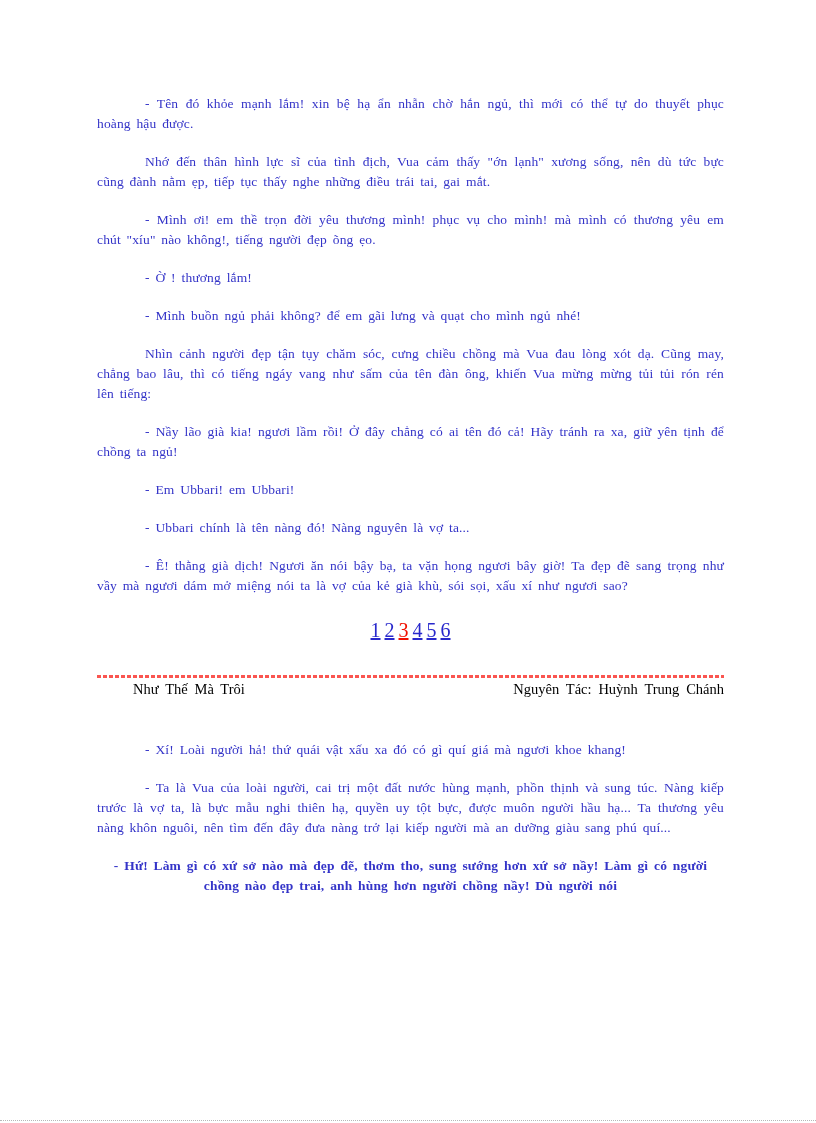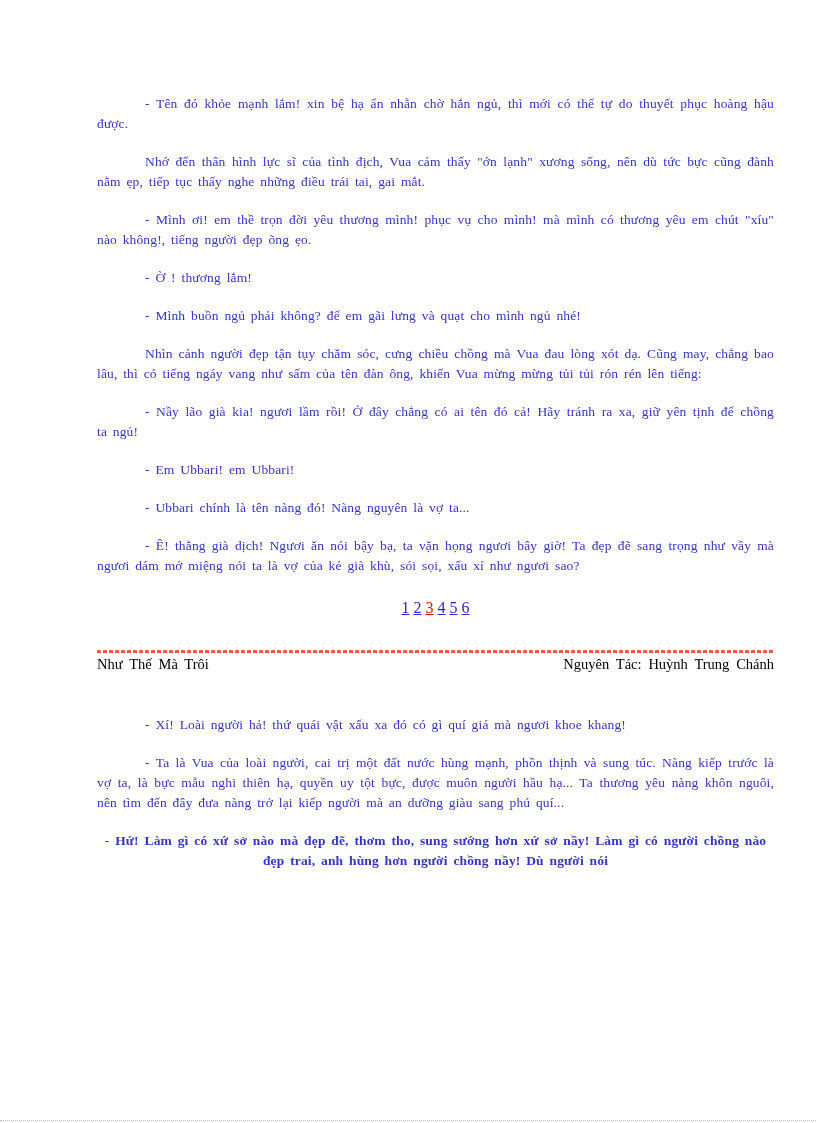--- a/index.html
+++ b/index.html
@@ -22,7 +22,7 @@
   .page{
     box-sizing:border-box;
     width:816px;height:1123px;
-    padding:94px 42px 0 97px;
+    padding:94px 92px 0 97px;
   }
   p.para{
     margin:0 0 18px 0;

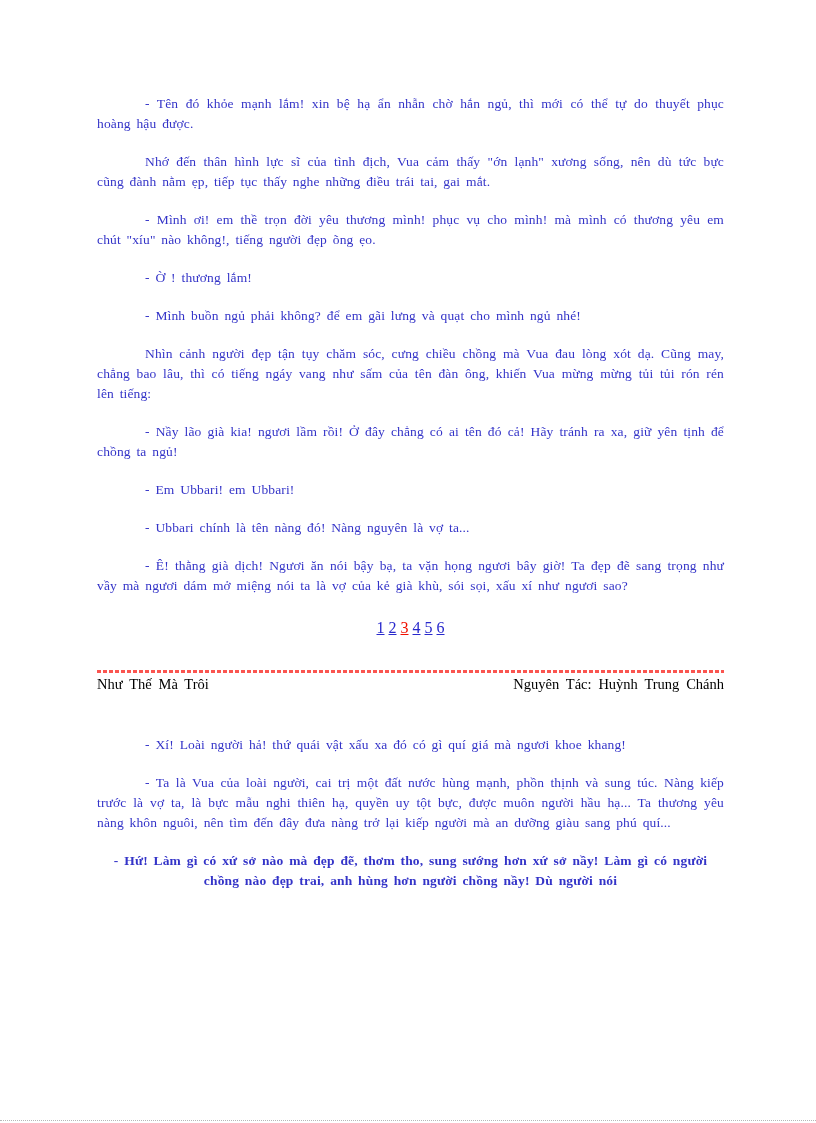--- a/index.html
+++ b/index.html
@@ -41,7 +41,7 @@
   .pagination{
     margin-top:23px;
     text-align:center;
-    font-size:16px;
+    font-size:20px;
   }
   .pagination .pg{
     color:var(--link-blue);

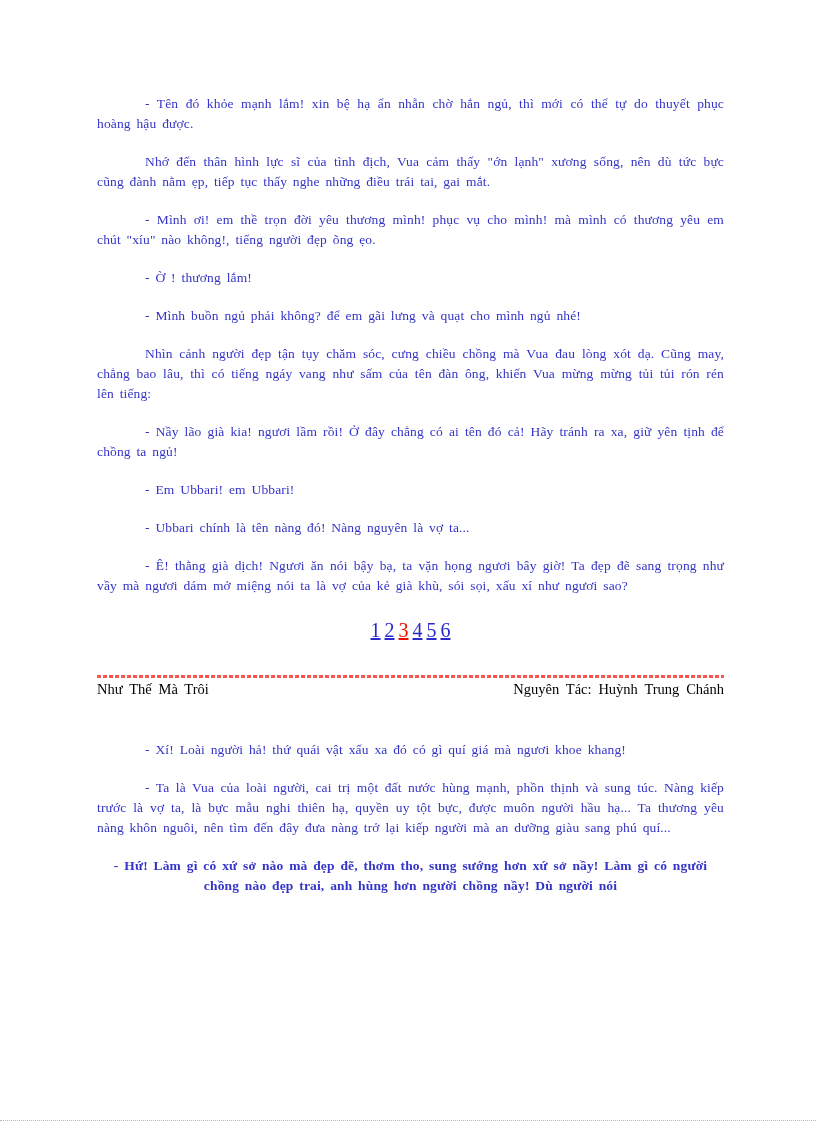--- a/index.html
+++ b/index.html
@@ -68,6 +68,7 @@
     font-size:14.5px;
     line-height:19px;
     word-spacing:0.22em;
+    margin-left:36px;
   }
   .bottom-text{
     margin-top:41px;

